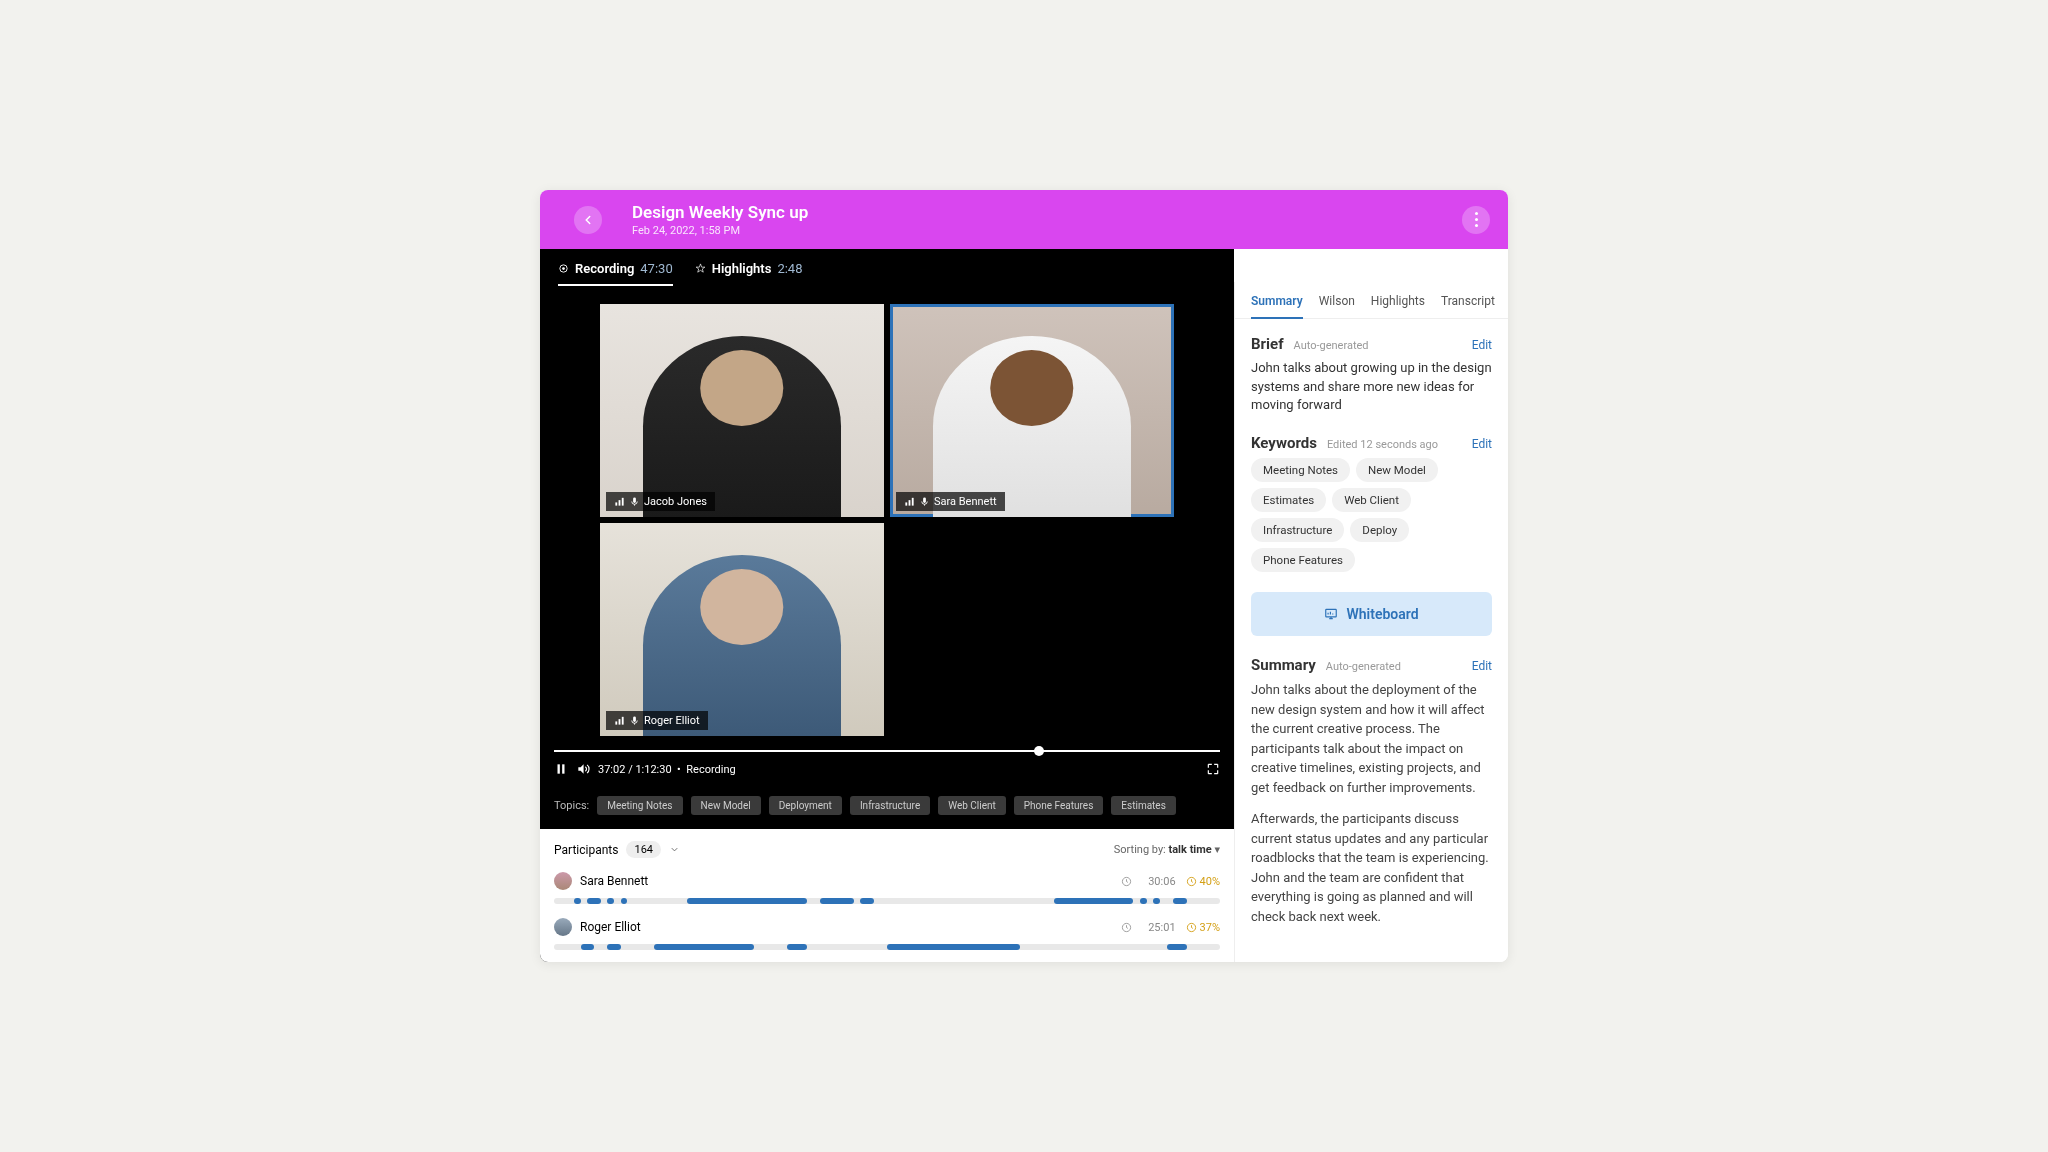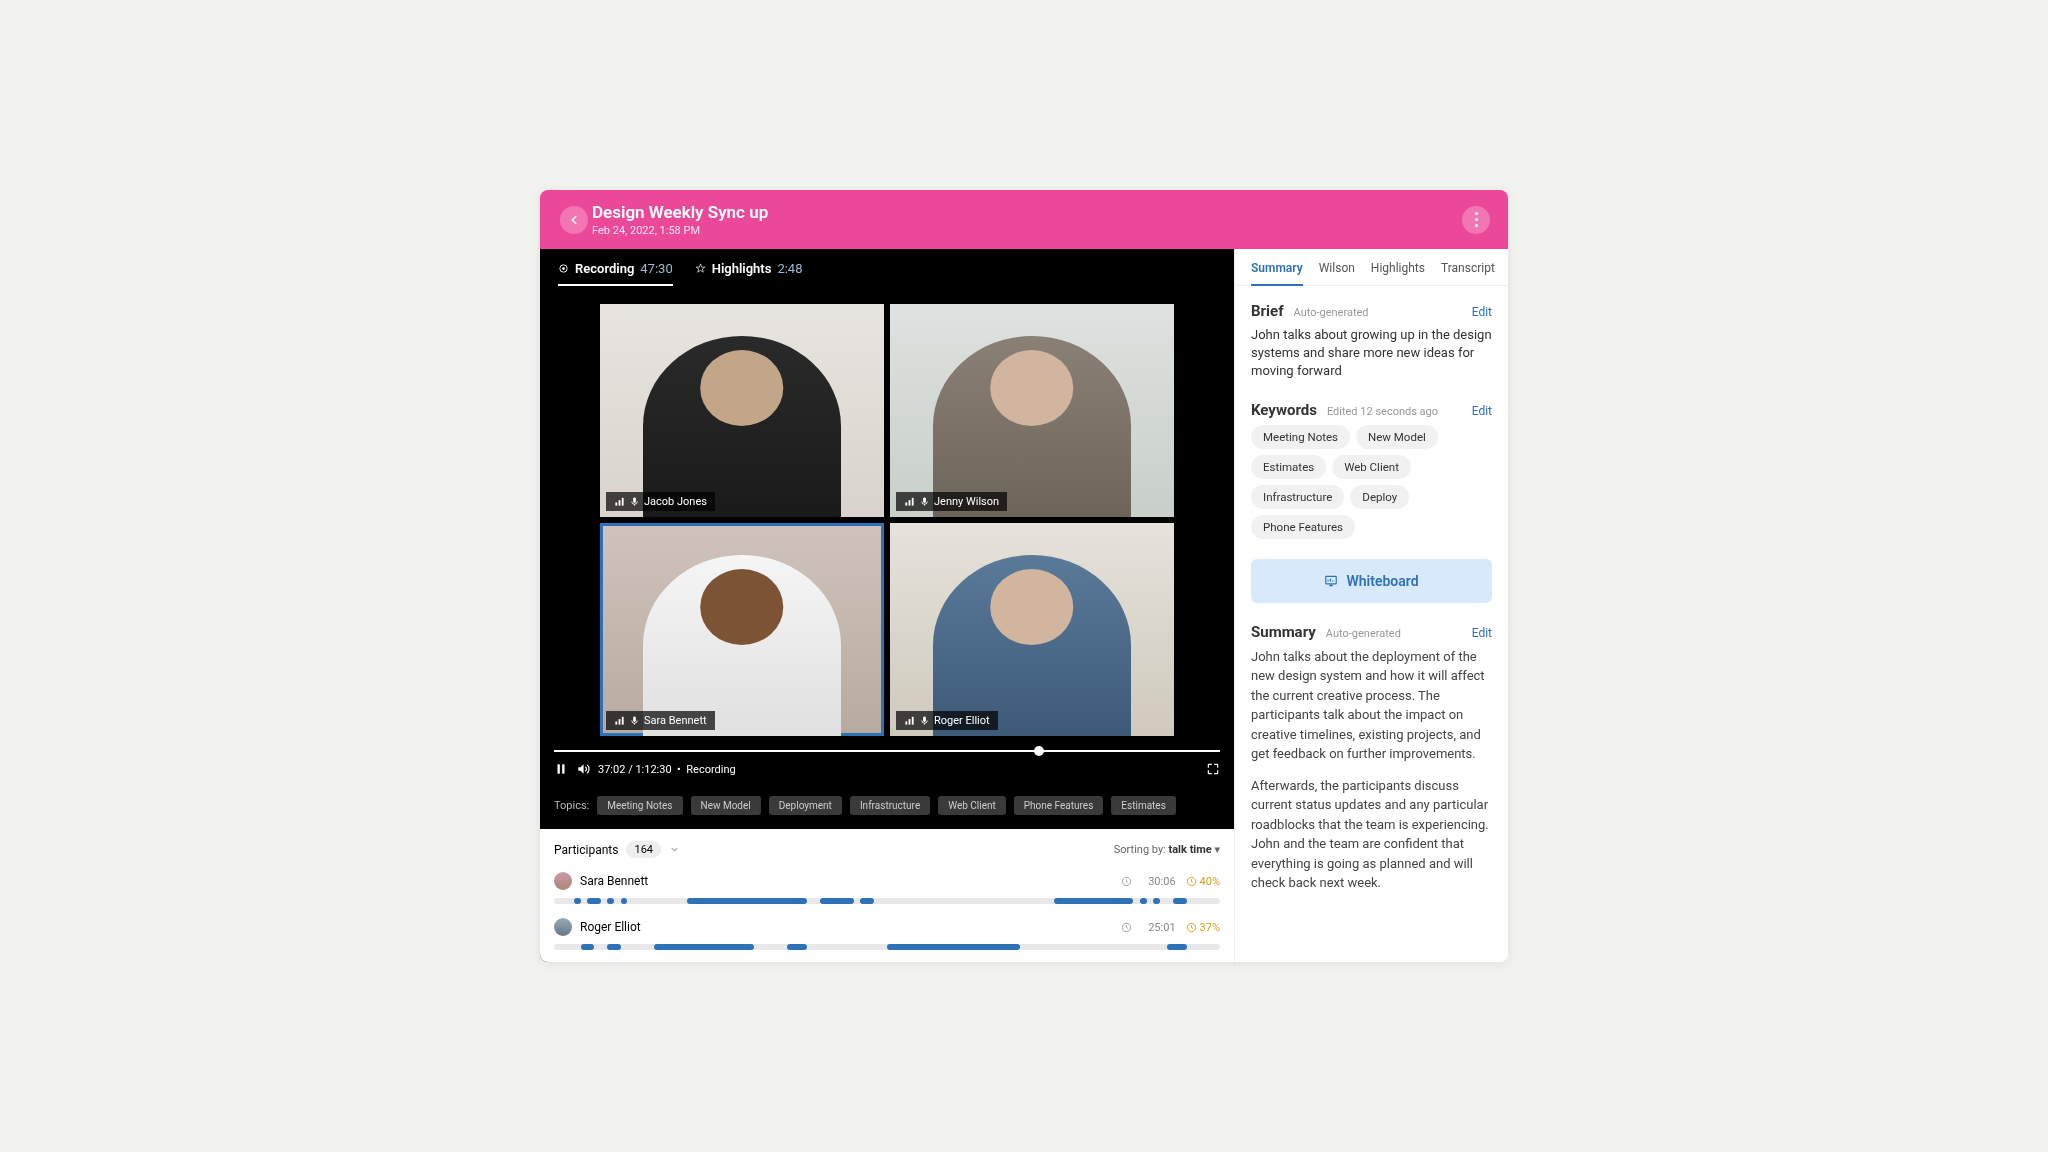--- a/index.html
+++ b/index.html
@@ -5,7 +5,7 @@
 * { margin:0; padding:0; box-sizing:border-box; font-family:-apple-system,BlinkMacSystemFont,"Segoe UI",Roboto,sans-serif; }
 body { background:#f2f2ee; display:flex; justify-content:center; align-items:center; min-height:100vh; padding:40px; }
 .app { width:968px; background:#fff; border-radius:8px; overflow:hidden; box-shadow:0 2px 12px rgba(0,0,0,0.08); }
-.header { background:#ec4899; color:#fff; padding:12px 20px; display:flex; align-items:center; gap:4px; position:relative; }
+.header { background:#d946ef; color:#fff; padding:12px 34px; display:flex; align-items:center; gap:30px; position:relative; }
 .back-btn { width:28px; height:28px; border-radius:50%; background:rgba(255,255,255,0.25); display:flex; align-items:center; justify-content:center; cursor:pointer; }
 .header-titles h1 { font-size:17px; font-weight:600; }
 .header-titles .date { font-size:11px; opacity:.85; margin-top:2px; }

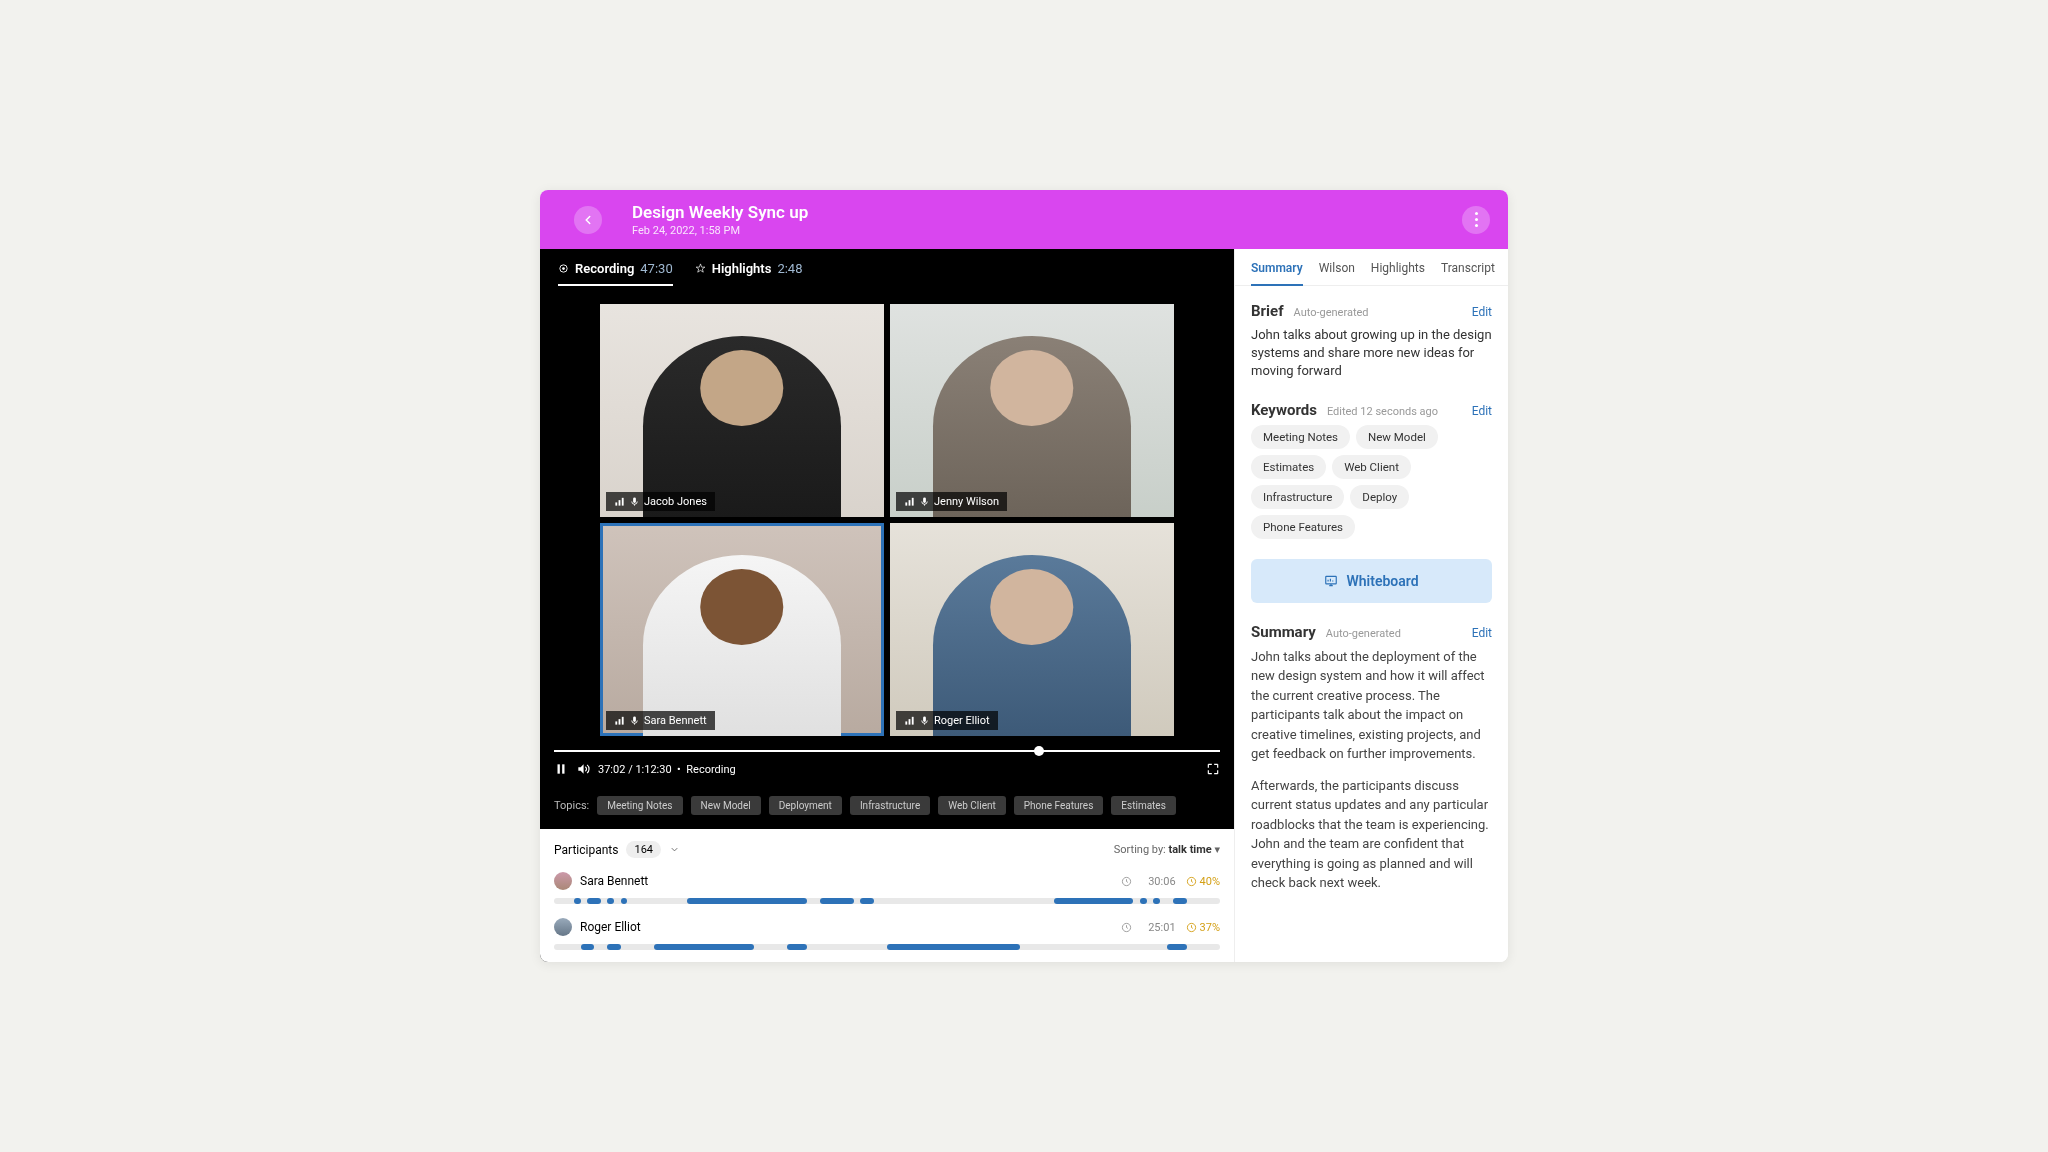--- a/index.html
+++ b/index.html
@@ -11,7 +11,7 @@
 .header-titles .date { font-size:11px; opacity:.85; margin-top:2px; }
 .menu-btn { position:absolute; right:18px; width:28px; height:28px; border-radius:50%; background:rgba(255,255,255,0.25); display:flex; flex-direction:column; align-items:center; justify-content:center; gap:3px; cursor:pointer; }
 .menu-btn span { width:3px; height:3px; background:#fff; border-radius:50%; }
-.body { display:flex; }
+.body { display:flex;align-items:flex-end; }
 .left { flex:1; background:#000; display:flex; flex-direction:column; }
 .rec-tabs { display:flex; align-items:center; gap:22px; padding:12px 18px; color:#fff; font-size:13px; }
 .rec-tab { display:flex; align-items:center; gap:6px; cursor:pointer; position:relative; padding-bottom:10px; }

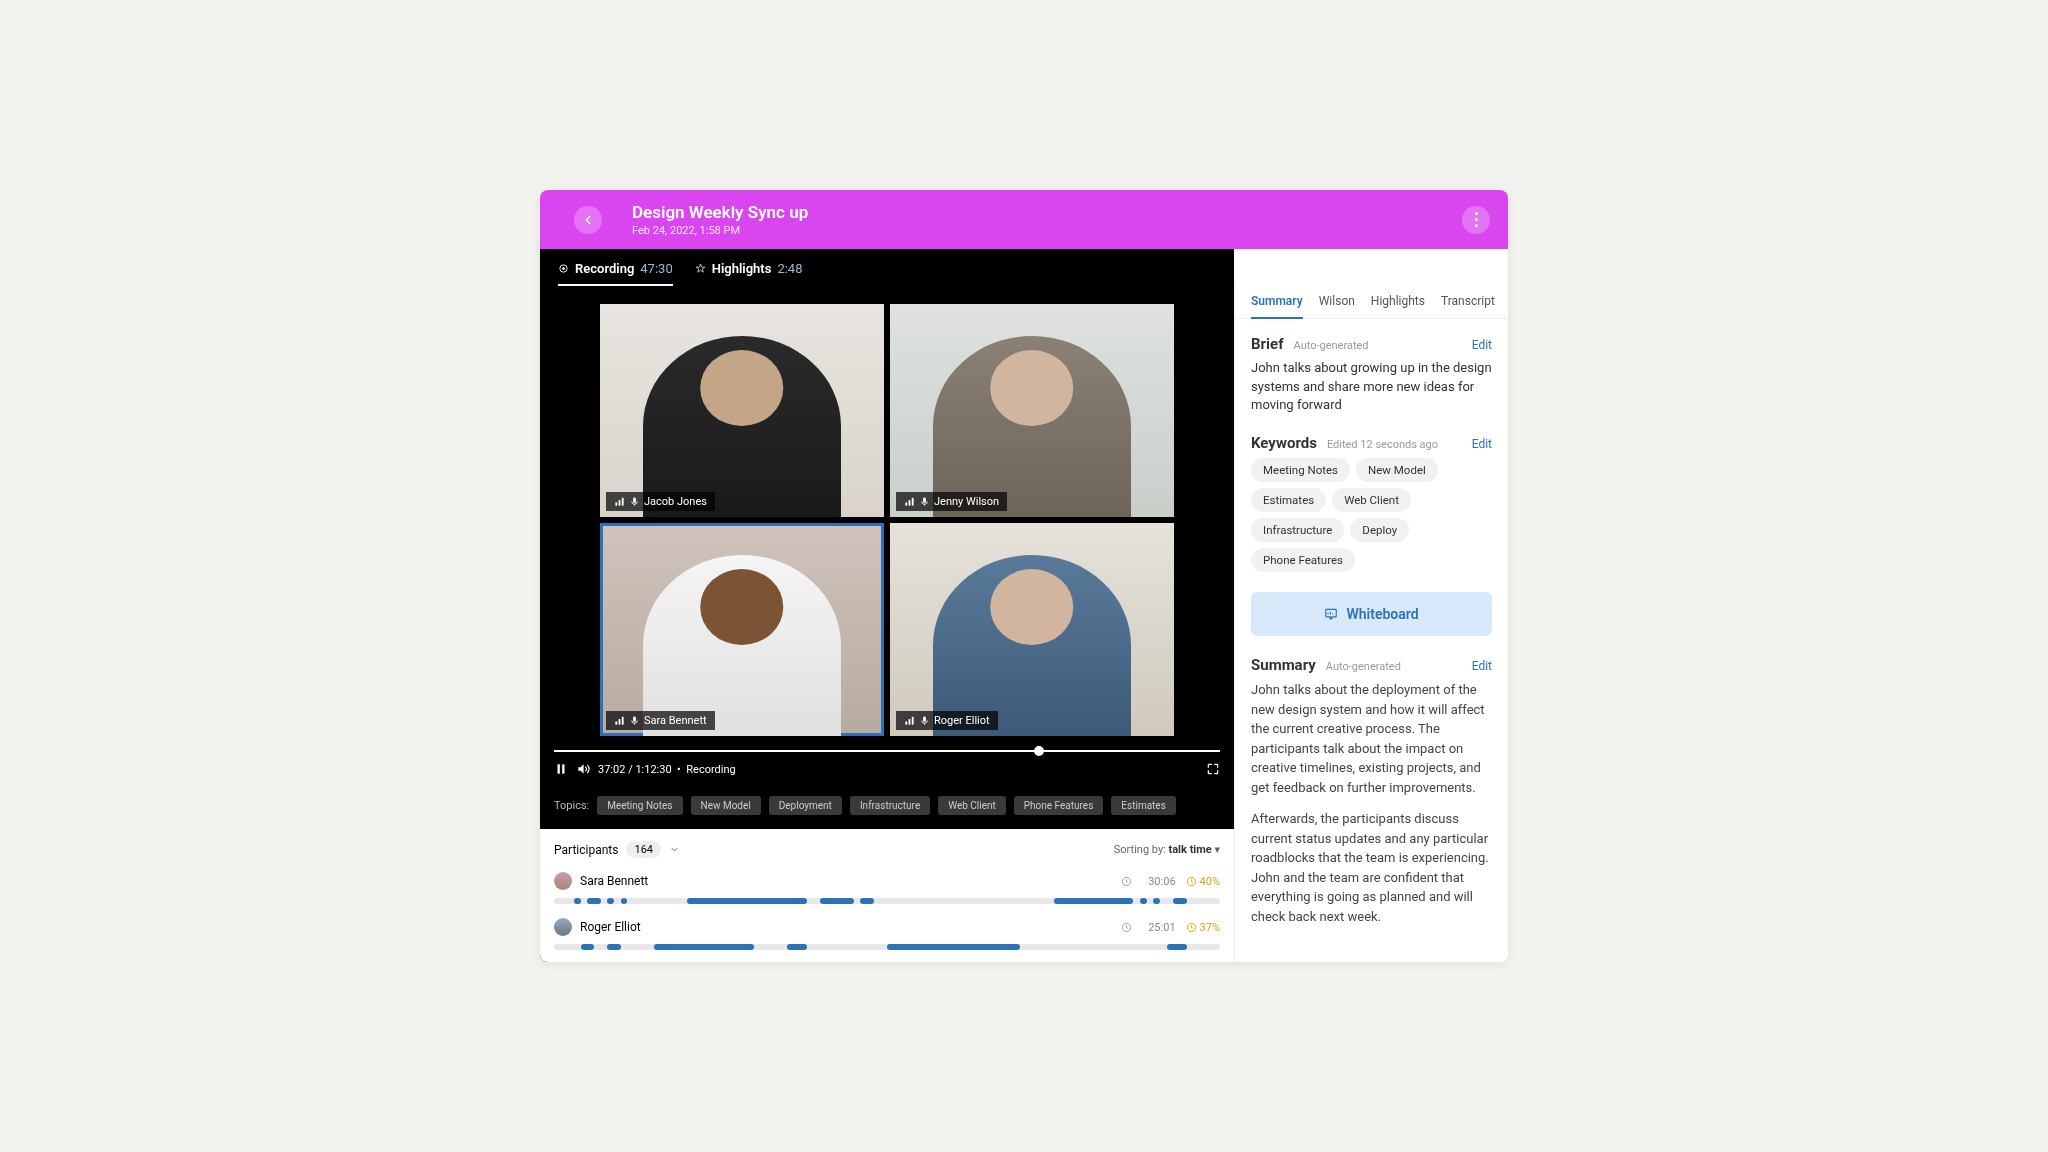--- a/index.html
+++ b/index.html
@@ -140,23 +140,6 @@
             <span>Jacob Jones</span>
           </div>
         </div>
-        <div class="tile">
-          <div class="tile-bg t2">
-              <div class="person p2"></div>
-            </div>
-          <div class="tile-label">
-            <svg class="icon-sm" viewBox="0 0 24 24">
-                <rect x="3" y="14" width="4" height="7" fill="#fff"></rect>
-                <rect x="10" y="9" width="4" height="12" fill="#fff"></rect>
-                <rect x="17" y="4" width="4" height="17" fill="#fff"></rect>
-              </svg>
-            <svg class="icon-sm" viewBox="0 0 24 24">
-                <rect x="9" y="3" width="6" height="12" rx="3" fill="#fff"></rect>
-                <path d="M6 12a6 6 0 0012 0M12 18v3" stroke="#fff" stroke-width="2" fill="none"></path>
-              </svg>
-            <span>Jenny Wilson</span>
-          </div>
-        </div>
         <div class="tile active">
           <div class="tile-bg t3">
               <div class="person p3"></div>

